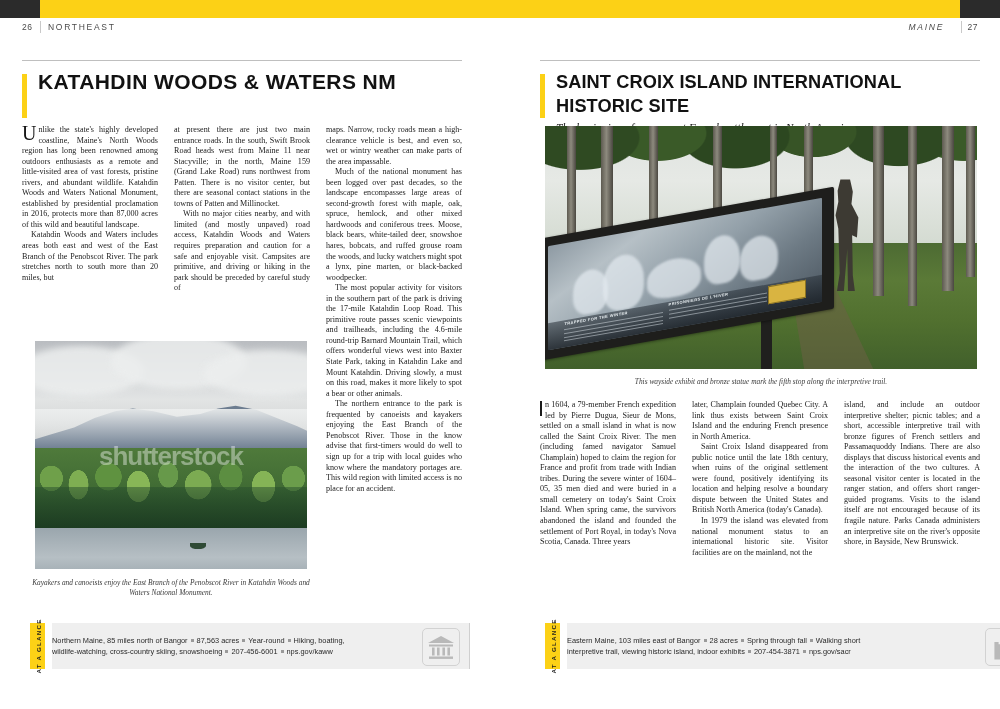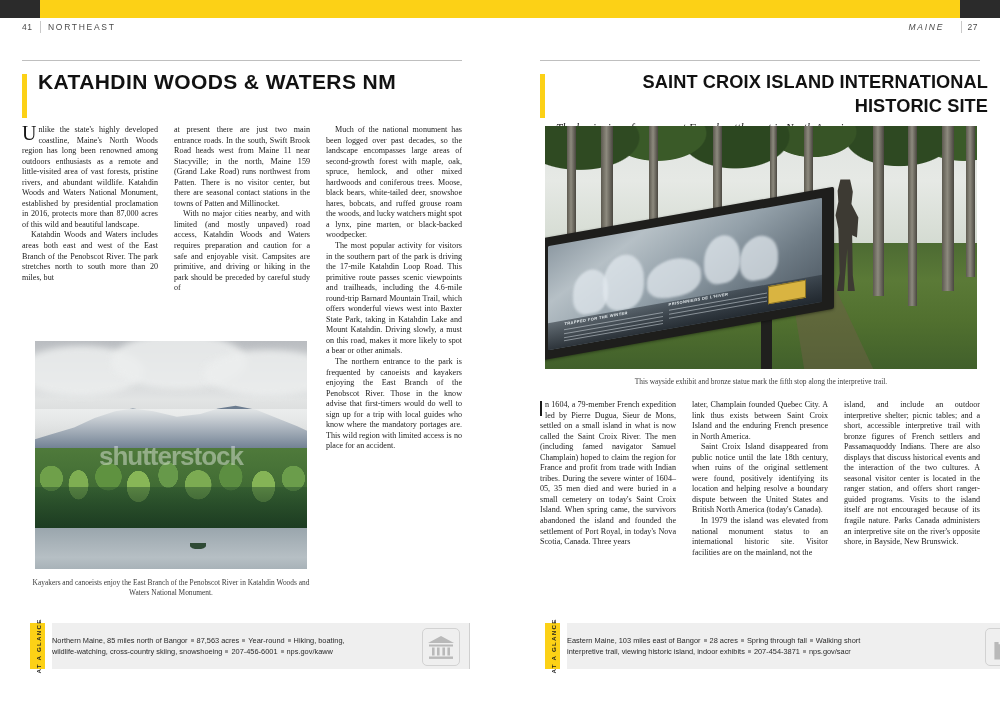--- a/index.html
+++ b/index.html
@@ -138,7 +138,7 @@
     <div class="fill"></div>
   </div>
 
-  <div class="folio" style="left:22px;">41</div>
+  <div class="folio" style="left:22px;">26</div>
   <div class="rh-rule" style="left:40px;"></div>
   <div class="runhead" style="left:48px;">NORTHEAST</div>
 

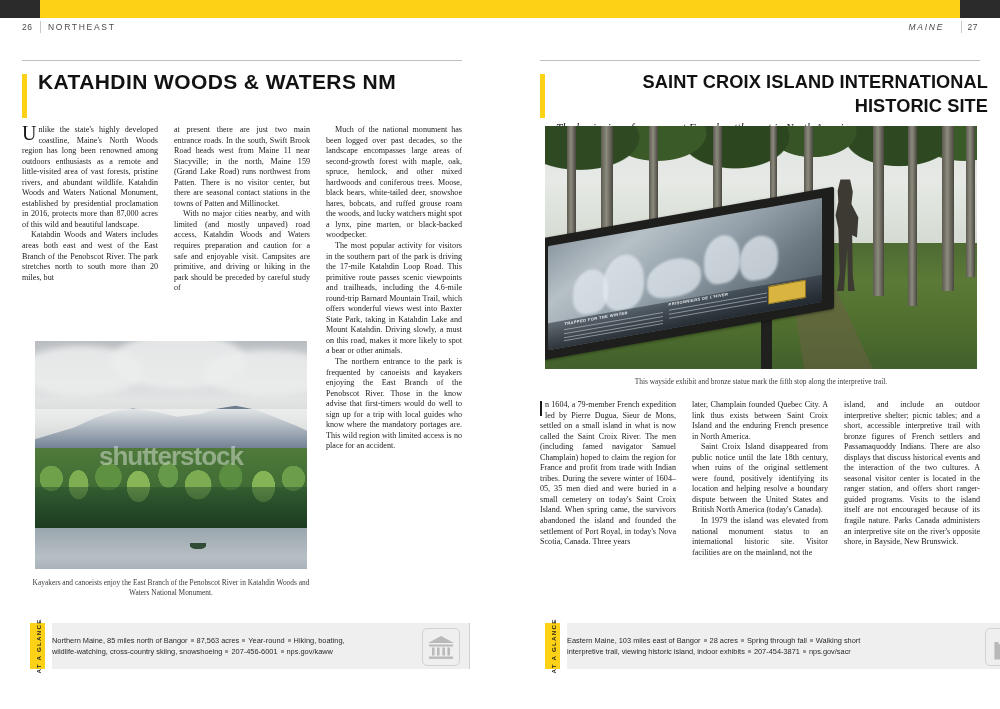--- a/index.html
+++ b/index.html
@@ -27,7 +27,7 @@
   .titlebar{position:absolute;left:0;top:4px;width:5px;height:44px;background:#fcd116;}
   h1.sec-title{margin:0 0 0 16px;font-size:21px;line-height:24px;letter-spacing:.4px;
     font-weight:600;color:#121212;font-family:"Liberation Sans",sans-serif;}
-  h1.sec-title.small{font-size:18.2px;letter-spacing:.1px;text-align:right;}
+  h1.sec-title.small{font-size:18.2px;letter-spacing:.1px;}
   .sec-sub{margin:4px 0 0 16px;font-size:11.5px;font-style:italic;color:#1a1a1a;
     font-family:"Liberation Serif",serif;}
 

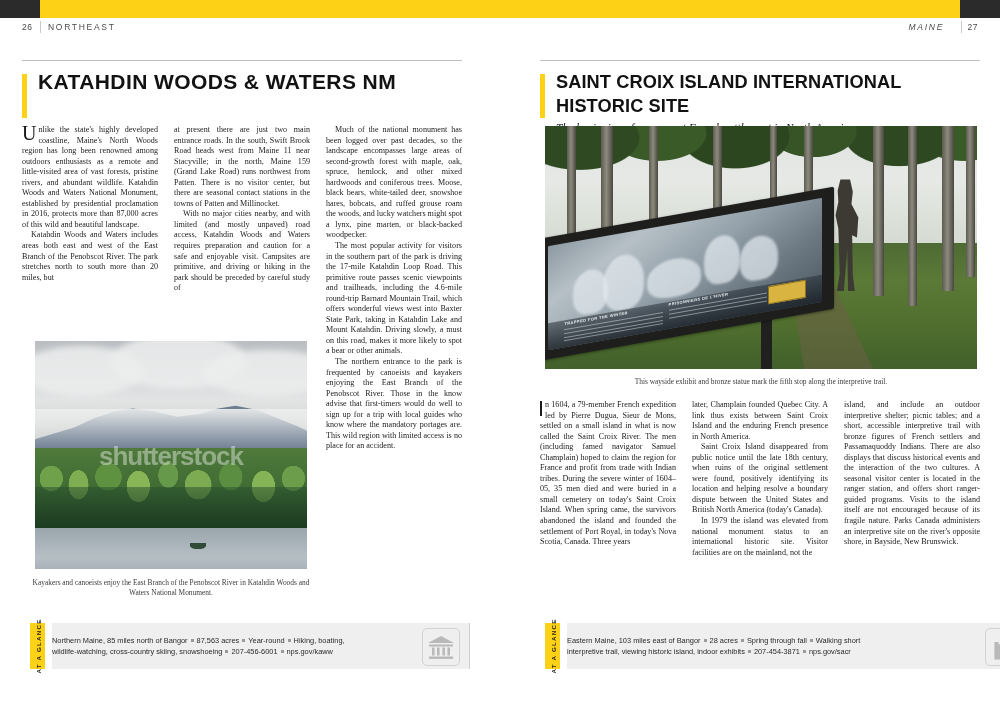--- a/index.html
+++ b/index.html
@@ -164,6 +164,7 @@
           <p>With no major cities nearby, and with limited (and mostly unpaved) road access, Katahdin Woods and Waters requires preparation and caution for a safe and enjoyable visit. Campsites are primitive, and driving or hiking in the park should be preceded by careful study of</p>
         </div>
       <div class="col c3" id="L-c3">
+          <p class="first">maps. Narrow, rocky roads mean a high-clearance vehicle is best, and even so, wet or wintry weather can make parts of the area impassable.</p>
           <p>Much of the national monument has been logged over past decades, so the landscape encompasses large areas of second-growth forest with maple, oak, spruce, hemlock, and other mixed hardwoods and coniferous trees. Moose, black bears, white-tailed deer, snowshoe hares, bobcats, and ruffed grouse roam the woods, and lucky watchers might spot a lynx, pine marten, or black-backed woodpecker.</p>
           <p>The most popular activity for visitors in the southern part of the park is driving the 17-mile Katahdin Loop Road. This primitive route passes scenic viewpoints and trailheads, including the 4.6-mile round-trip Barnard Mountain Trail, which offers wonderful views west into Baxter State Park, taking in Katahdin Lake and Mount Katahdin. Driving slowly, a must on this road, makes it more likely to spot a bear or other animals.</p>
           <p>The northern entrance to the park is frequented by canoeists and kayakers enjoying the East Branch of the Penobscot River. Those in the know advise that first-timers would do well to sign up for a trip with local guides who know where the mandatory portages are. This wild region with limited access is no place for an accident.</p>

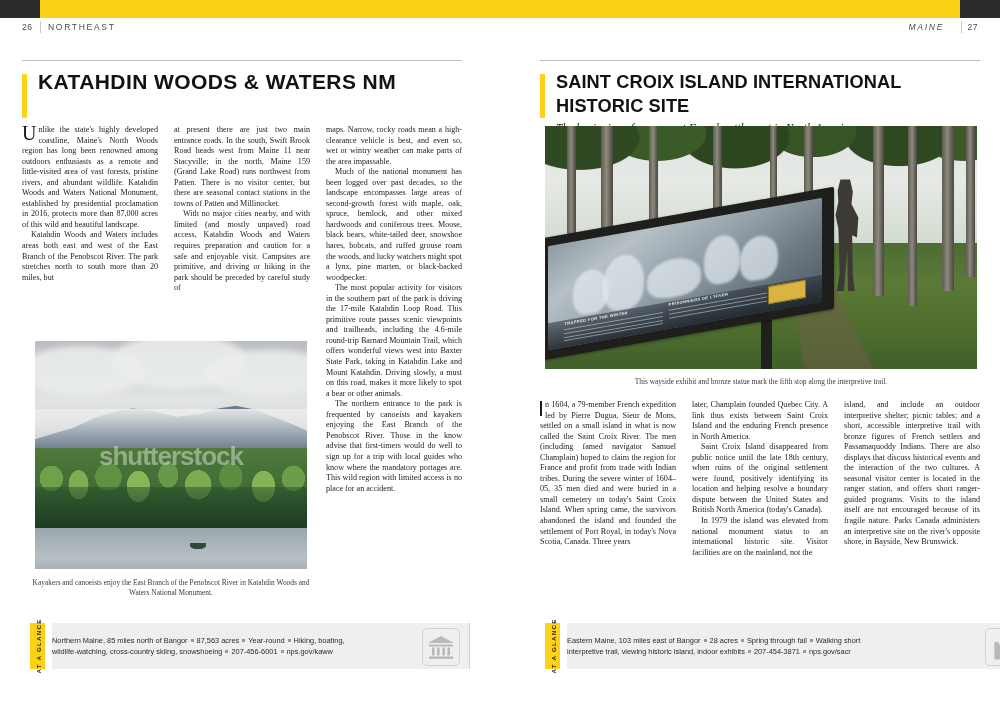--- a/index.html
+++ b/index.html
@@ -46,7 +46,7 @@
 
   
   .photo{position:absolute;overflow:hidden;background:#d946ef;}
-  .caption{position:absolute;font-family:"Liberation Serif",serif;
+  .caption{position:absolute;font-family:"Liberation Serif",serif;font-style:italic;
     font-size:7.4px;line-height:9.6px;color:#3b3b3b;text-align:center;}
 
   

